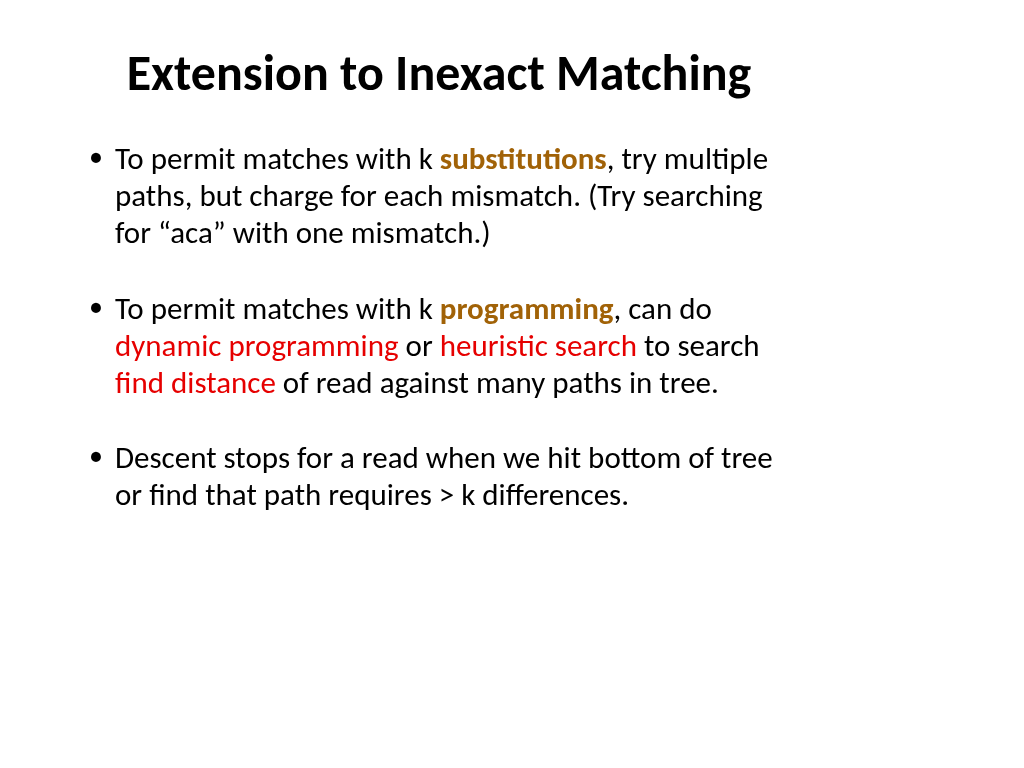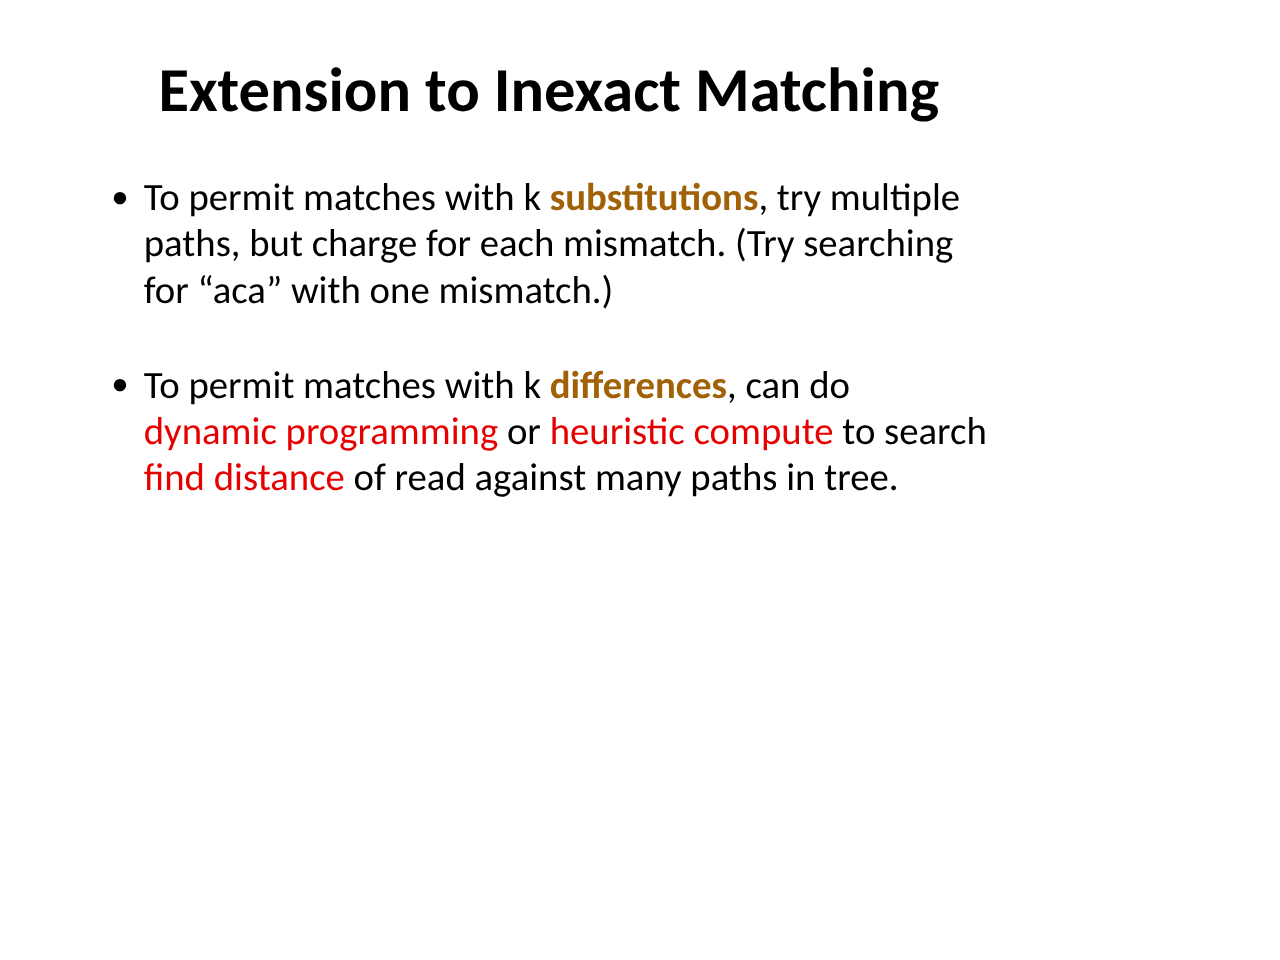--- a/index.html
+++ b/index.html
@@ -62,7 +62,7 @@
     </li>
 
     <li>
-      <span>To permit matches with k </span><span class="teal">differences</span><span>, can do </span><span class="red">dynamic programming</span><span> or </span><span class="red">heuristic compute</span><span> to search </span><span class="red">find distance</span><span> of read against many paths in tree.</span>
+      <span>To permit matches with k </span><span class="teal">programming</span><span>, can do </span><span class="red">dynamic programming</span><span> or </span><span class="red">heuristic compute</span><span> to search </span><span class="red">find distance</span><span> of read against many paths in tree.</span>
     </li>
 
 

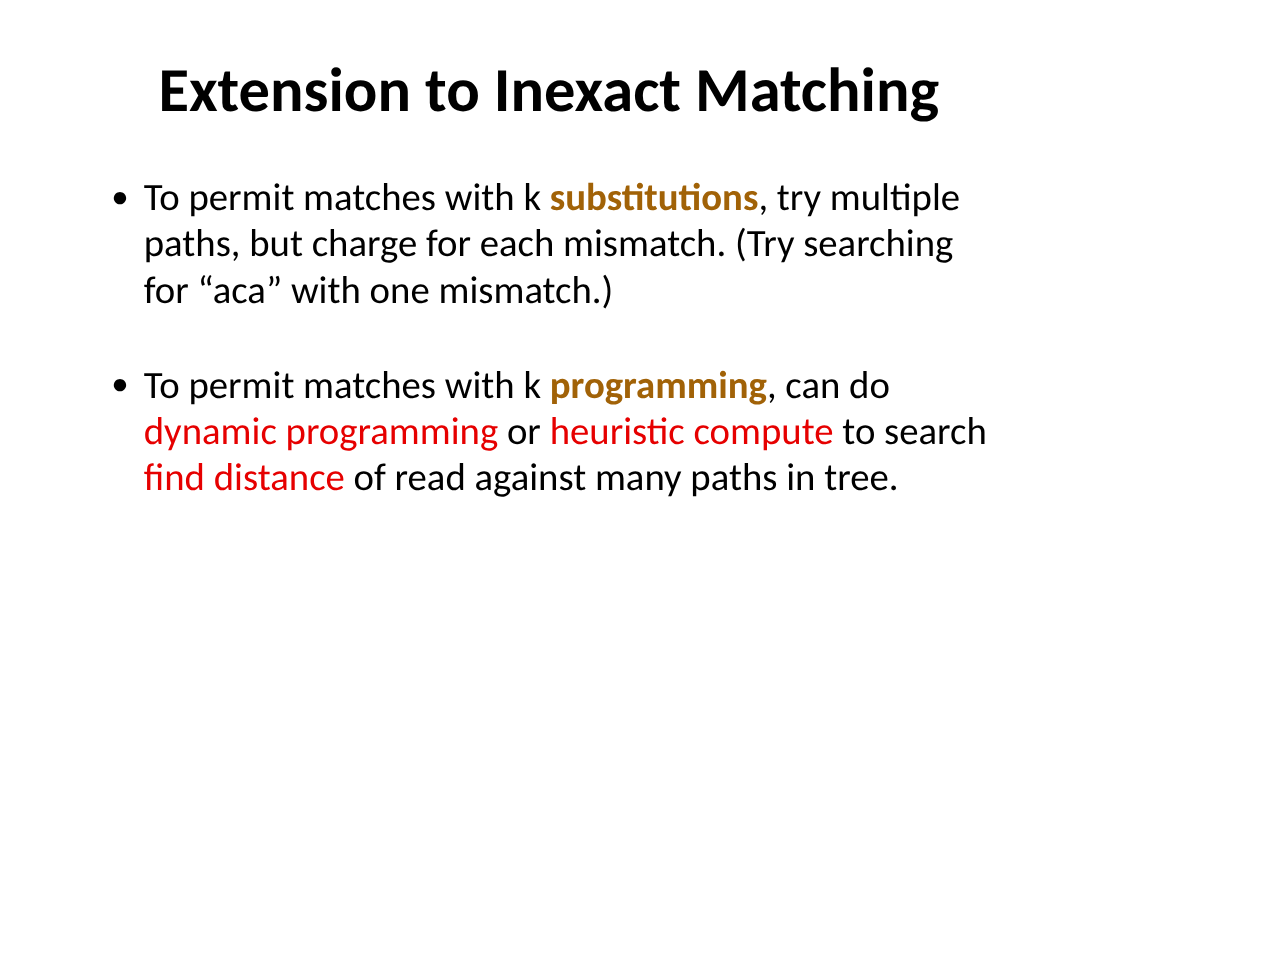--- a/index.html
+++ b/index.html
@@ -62,7 +62,7 @@
     </li>
 
     <li>
-      <span>To permit matches with k </span><span class="teal">programming</span><span>, can do </span><span class="red">dynamic programming</span><span> or </span><span class="red">heuristic compute</span><span> to search </span><span class="red">find distance</span><span> of read against many paths in tree.</span>
+      <span>To permit matches with k </span><span class="teal">programming</span><span>, can do </span><span class="red">dynamic programming</span><span> or </span><span class="red">heuristic search</span><span> to search </span><span class="red">find distance</span><span> of read against many paths in tree.</span>
     </li>
 
 

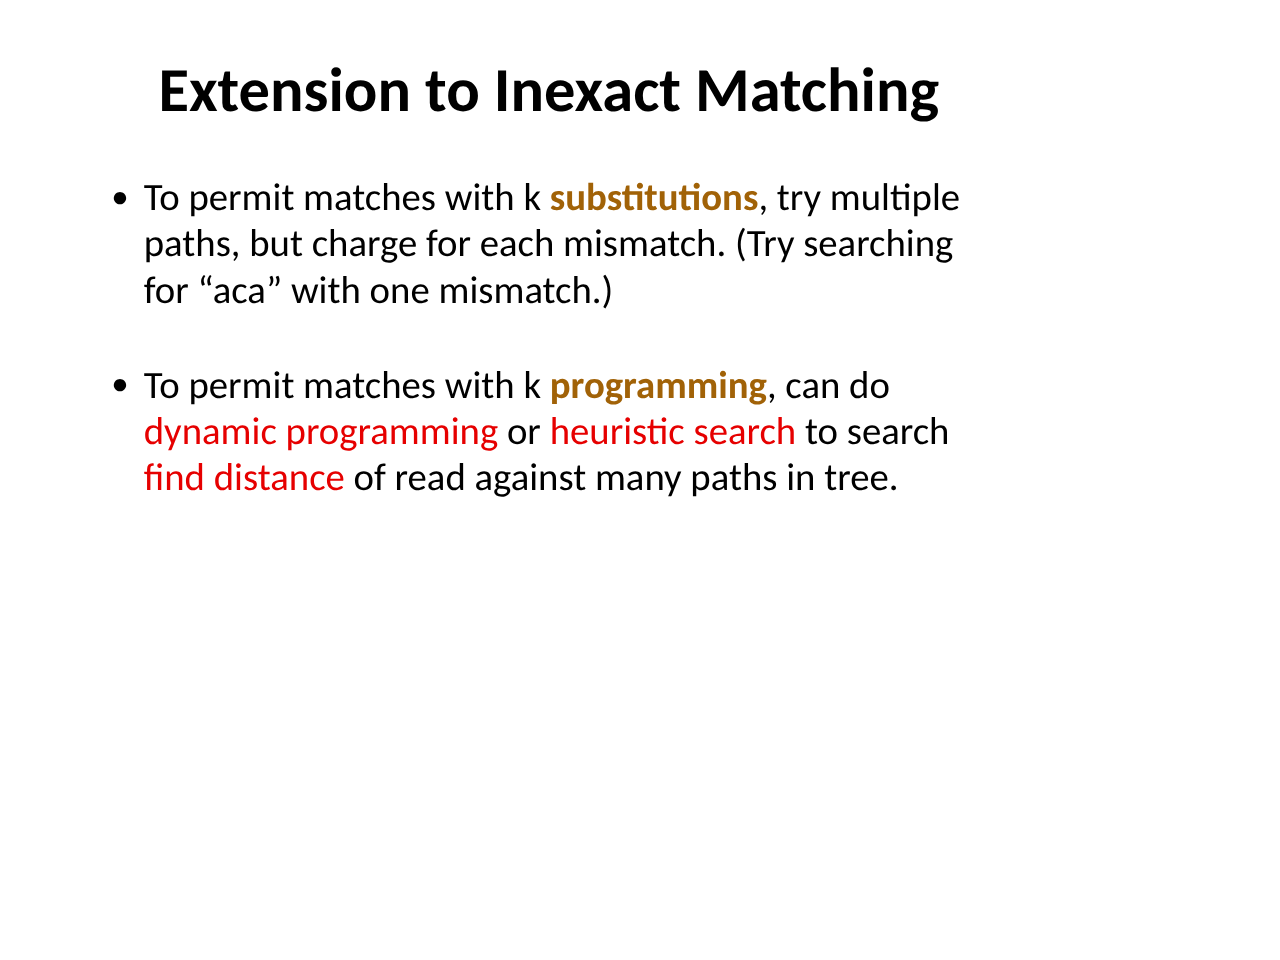--- a/index.html
+++ b/index.html
@@ -65,6 +65,9 @@
       <span>To permit matches with k </span><span class="teal">programming</span><span>, can do </span><span class="red">dynamic programming</span><span> or </span><span class="red">heuristic search</span><span> to search </span><span class="red">find distance</span><span> of read against many paths in tree.</span>
     </li>
 
+    <li>
+      <span>Descent stops for a read when we hit bottom of tree or find that path requires &gt; k differences.</span>
+    </li>
 
   </ul>
 

